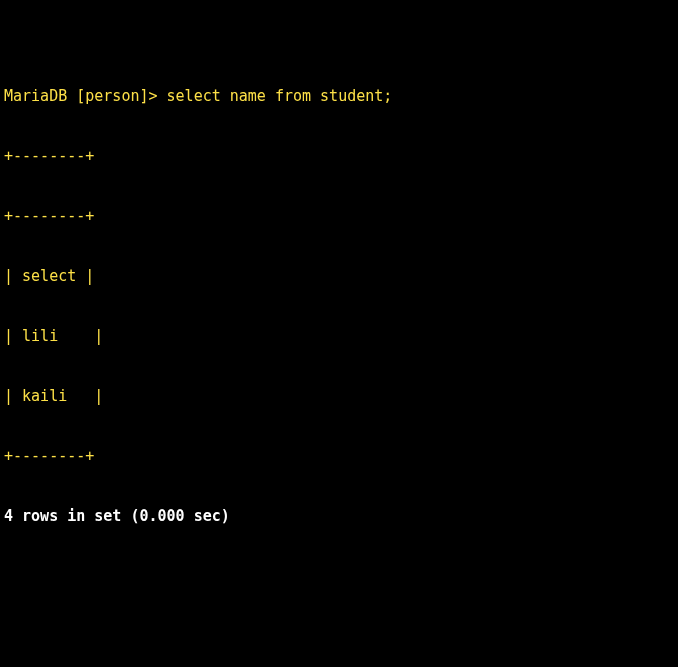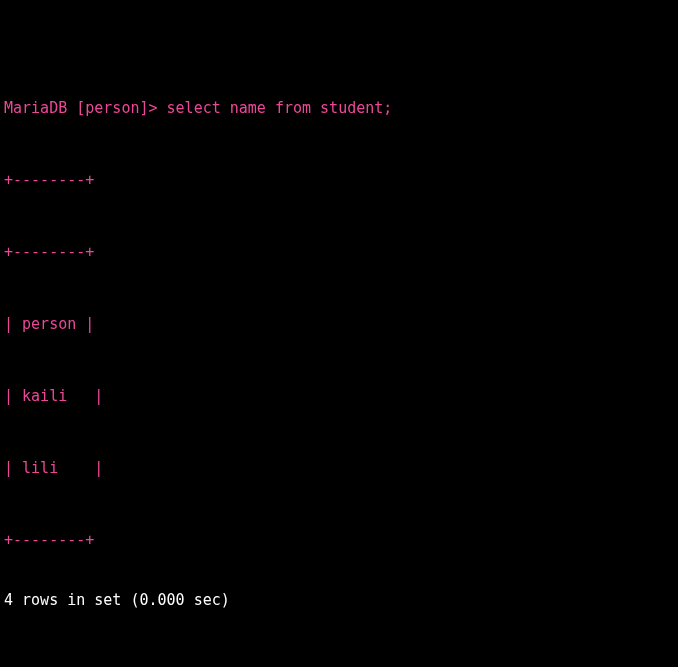--- a/index.html
+++ b/index.html
@@ -26,8 +26,7 @@
     font-family: "DejaVu Sans Mono", "Liberation Mono", monospace;
   }
   .green {
-    color: #ec4899;
-    margin-top: 12px;
+    color: #fde047;
   }
   .status {
     color: #ffffff;

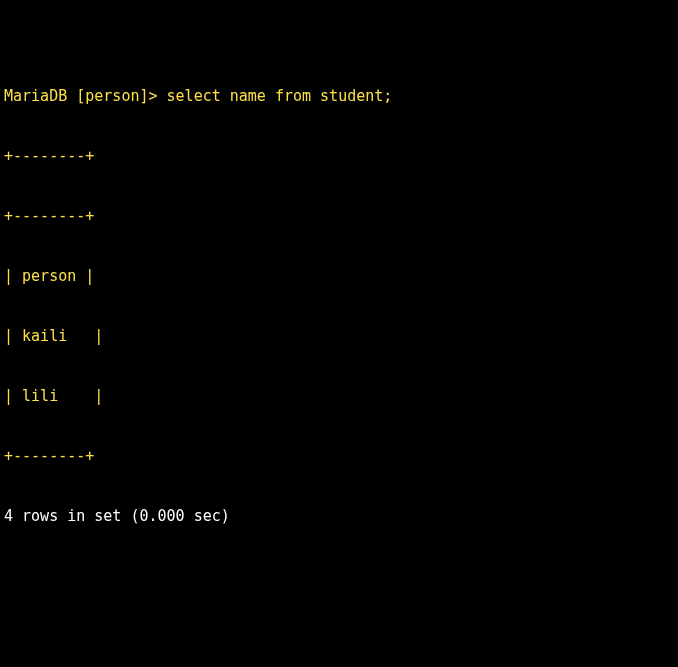--- a/index.html
+++ b/index.html
@@ -42,7 +42,7 @@
   <div class="line green">MariaDB [person]&gt; select name from student;</div>
   <div class="line green">+--------+</div>
   <div class="line green">+--------+</div>
-  <div class="line green">| person |</div>
+  <div class="line green">| select |</div>
   <div class="line green">| kaili   |</div>
   <div class="line green">| lili    |</div>
   <div class="line green">+--------+</div>

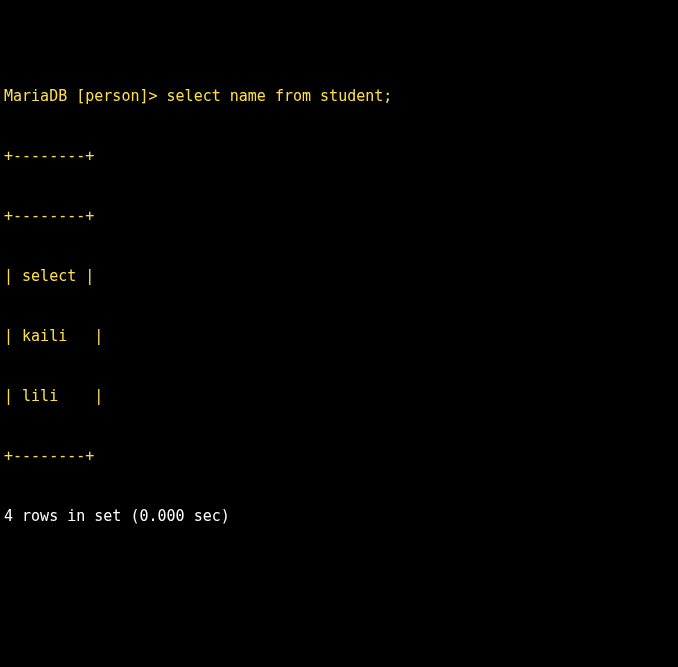--- a/index.html
+++ b/index.html
@@ -43,8 +43,8 @@
   <div class="line green">+--------+</div>
   <div class="line green">+--------+</div>
   <div class="line green">| select |</div>
+  <div class="line green">| lili    |</div>
   <div class="line green">| kaili   |</div>
-  <div class="line green">| lili    |</div>
   <div class="line green">+--------+</div>
   <div class="line status">4 rows in set (0.000 sec)</div>
   

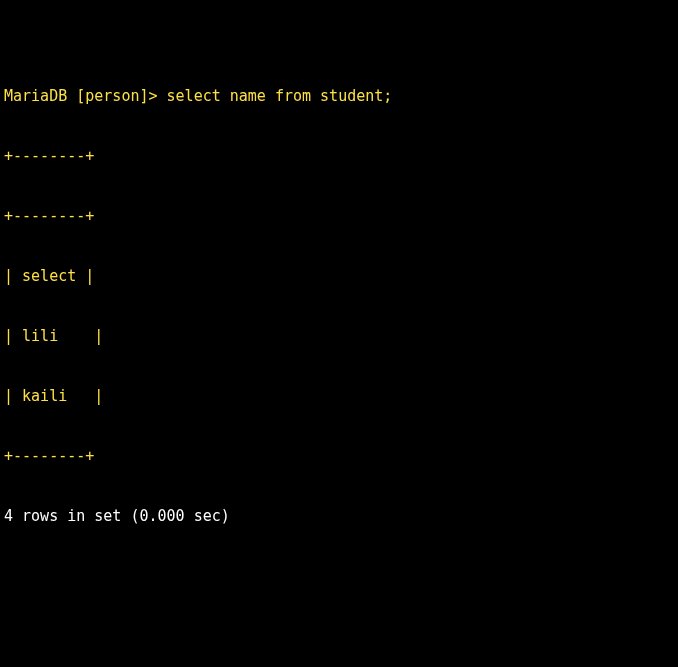--- a/index.html
+++ b/index.html
@@ -30,7 +30,7 @@
   }
   .status {
     color: #ffffff;
-    font-weight: normal;
+    font-weight: bold;
   }
 </style>
 </head>

